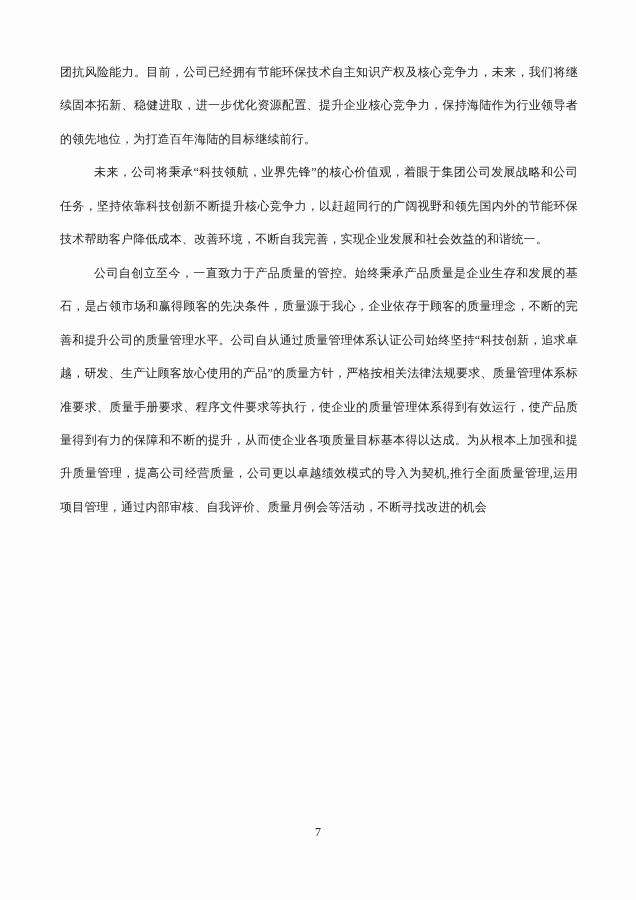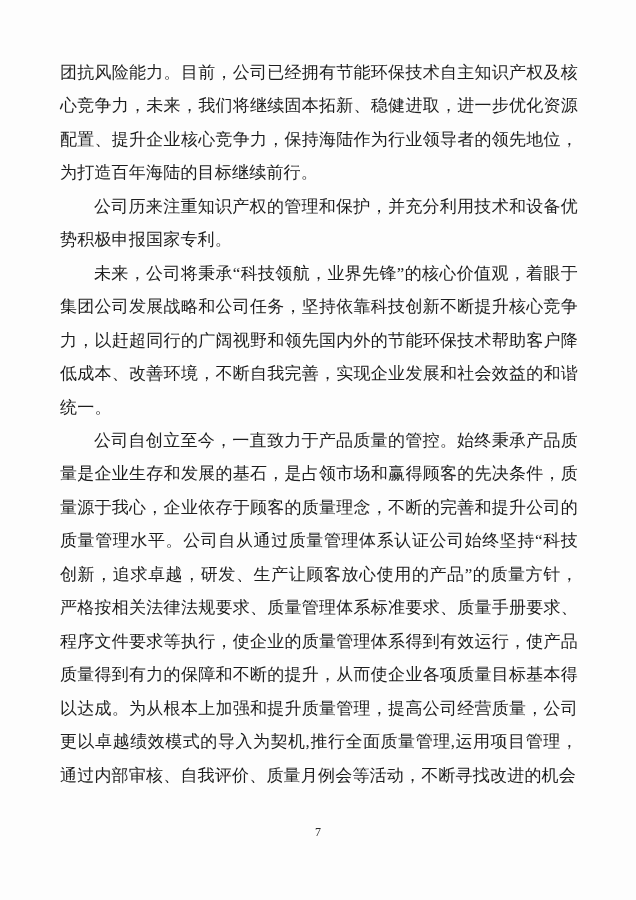--- a/index.html
+++ b/index.html
@@ -30,7 +30,7 @@
   .content h2 {
     margin: 0;
     padding: 0;
-    font-size: 17px;
+    font-size: 12px;
     line-height: 33.45px;
     font-weight: normal;
     text-align: justify;

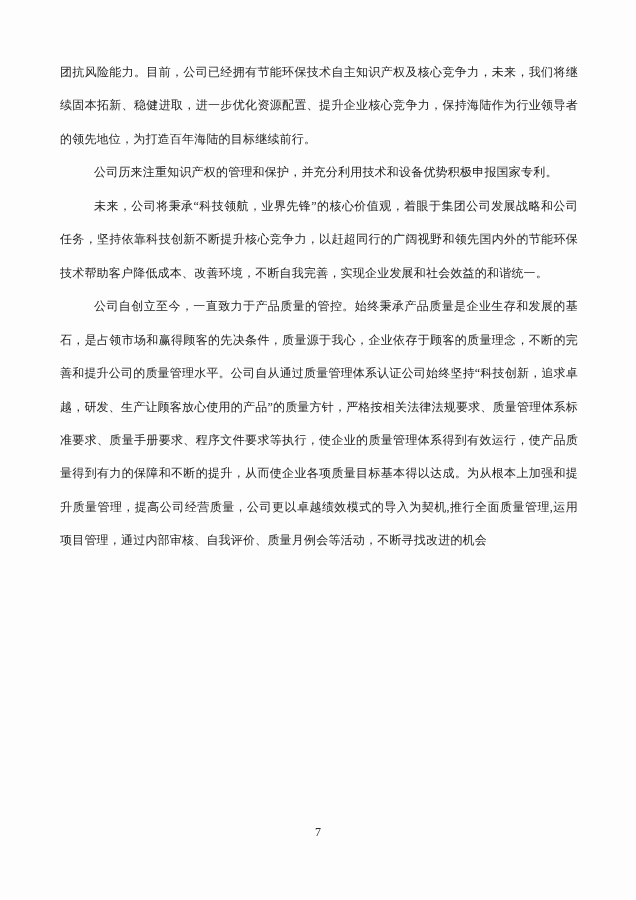--- a/index.html
+++ b/index.html
@@ -64,7 +64,6 @@
 <div class="page">
   <div class="content">
     <p class="para">团抗风险能力。目前，公司已经拥有节能环保技术自主知识产权及核心竞争力，未来，我们将继续固本拓新、稳健进取，进一步优化资源配置、提升企业核心竞争力，保持海陆作为行业领导者的领先地位，为打造百年海陆的目标继续前行。</p>
-    <p class="para indent">公司历来注重知识产权的管理和保护，并充分利用技术和设备优势积极申报国家专利。</p>
     <p class="para indent">未来，公司将秉承“科技领航，业界先锋”的核心价值观，着眼于集团公司发展战略和公司任务，坚持依靠科技创新不断提升核心竞争力，以赶超同行的广阔视野和领先国内外的节能环保技术帮助客户降低成本、改善环境，不断自我完善，实现企业发展和社会效益的和谐统一。</p>
     <p class="para indent">公司自创立至今，一直致力于产品质量的管控。始终秉承产品质量是企业生存和发展的基石，是占领市场和赢得顾客的先决条件，质量源于我心，企业依存于顾客的质量理念，不断的完善和提升公司的质量管理水平。公司自从通过质量管理体系认证公司始终坚持“科技创新，追求卓越，研发、生产让顾客放心使用的产品”的质量方针，严格按相关法律法规要求、质量管理体系标准要求、质量手册要求、程序文件要求等执行，使企业的质量管理体系得到有效运行，使产品质量得到有力的保障和不断的提升，从而使企业各项质量目标基本得以达成。为从根本上加强和提升质量管理，提高公司经营质量，公司更以卓越绩效模式的导入为契机,推行全面质量管理,运用项目管理，通过内部审核、自我评价、质量月例会等活动，不断寻找改进的机会</p>
   </div>

